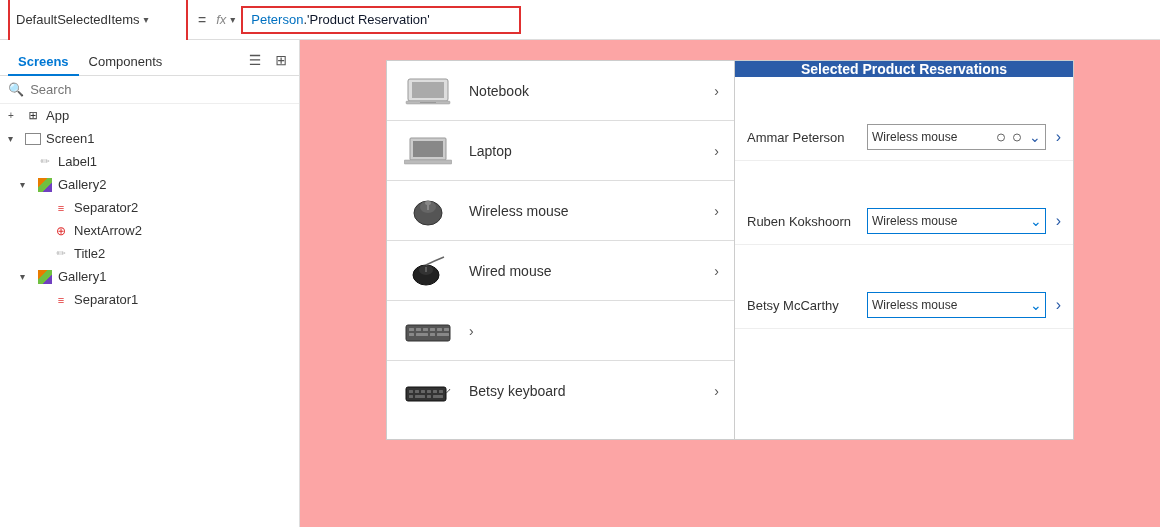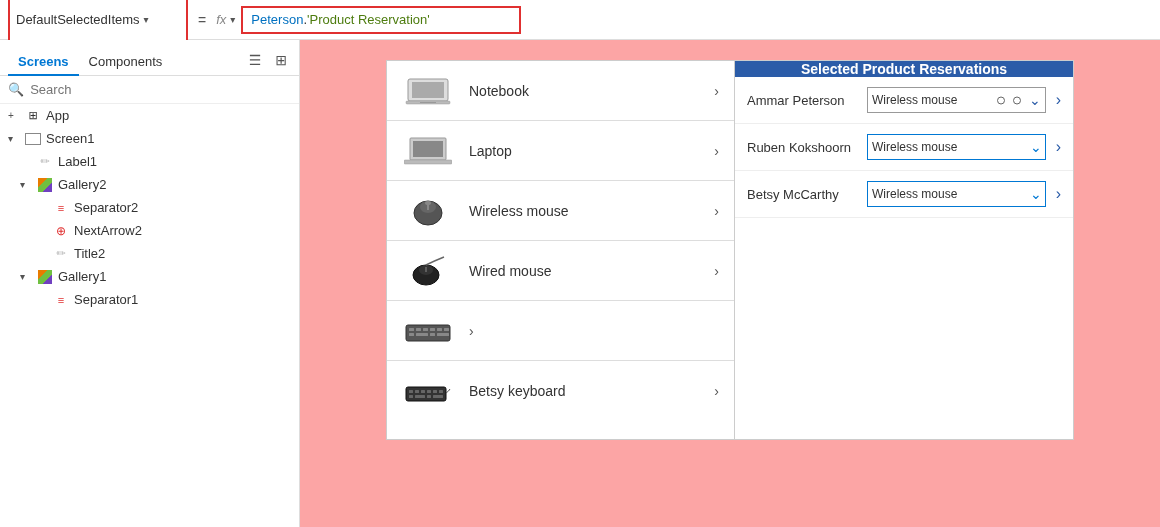--- a/index.html
+++ b/index.html
@@ -355,7 +355,7 @@
   </div>
   <div class="formula-box">
     <span class="formula-text">
-      <span style="color:#0070c0">Peterson</span><span style="color:#333">.</span><span style="color:#4d7c0f">'Product Reservation'</span>
+      <span style="color:#0070c0">Peterson</span><span style="color:#333">.</span><span style="color:#0f172a">'Product Reservation'</span>
     </span>
   </div>
 </div>

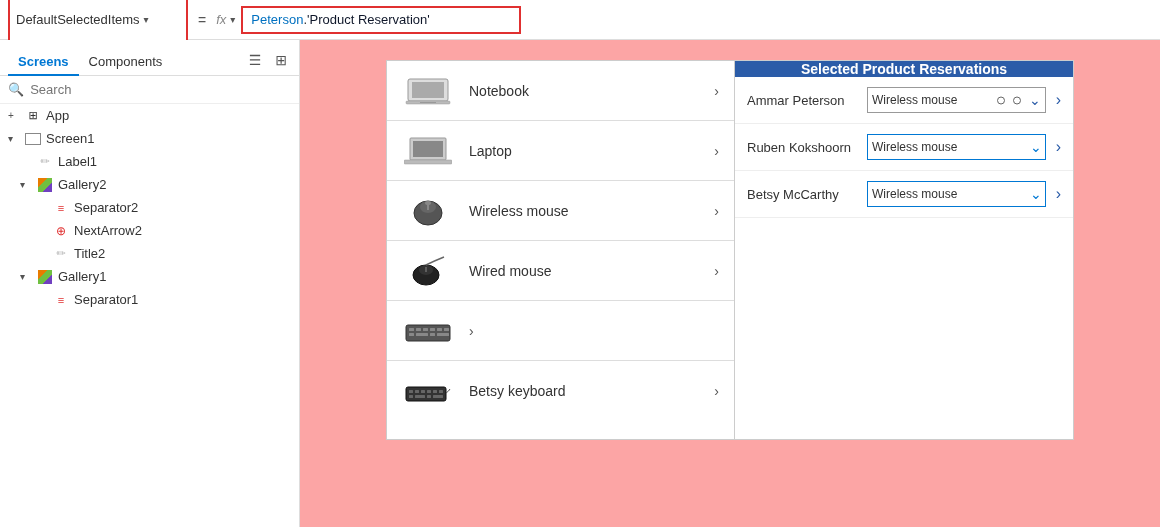--- a/index.html
+++ b/index.html
@@ -244,6 +244,7 @@
       padding: 10px 12px;
       border-bottom: 1px solid #eee;
       gap: 10px;
+      margin-top: 37px;
     }
     .reservation-name {
       width: 110px;

